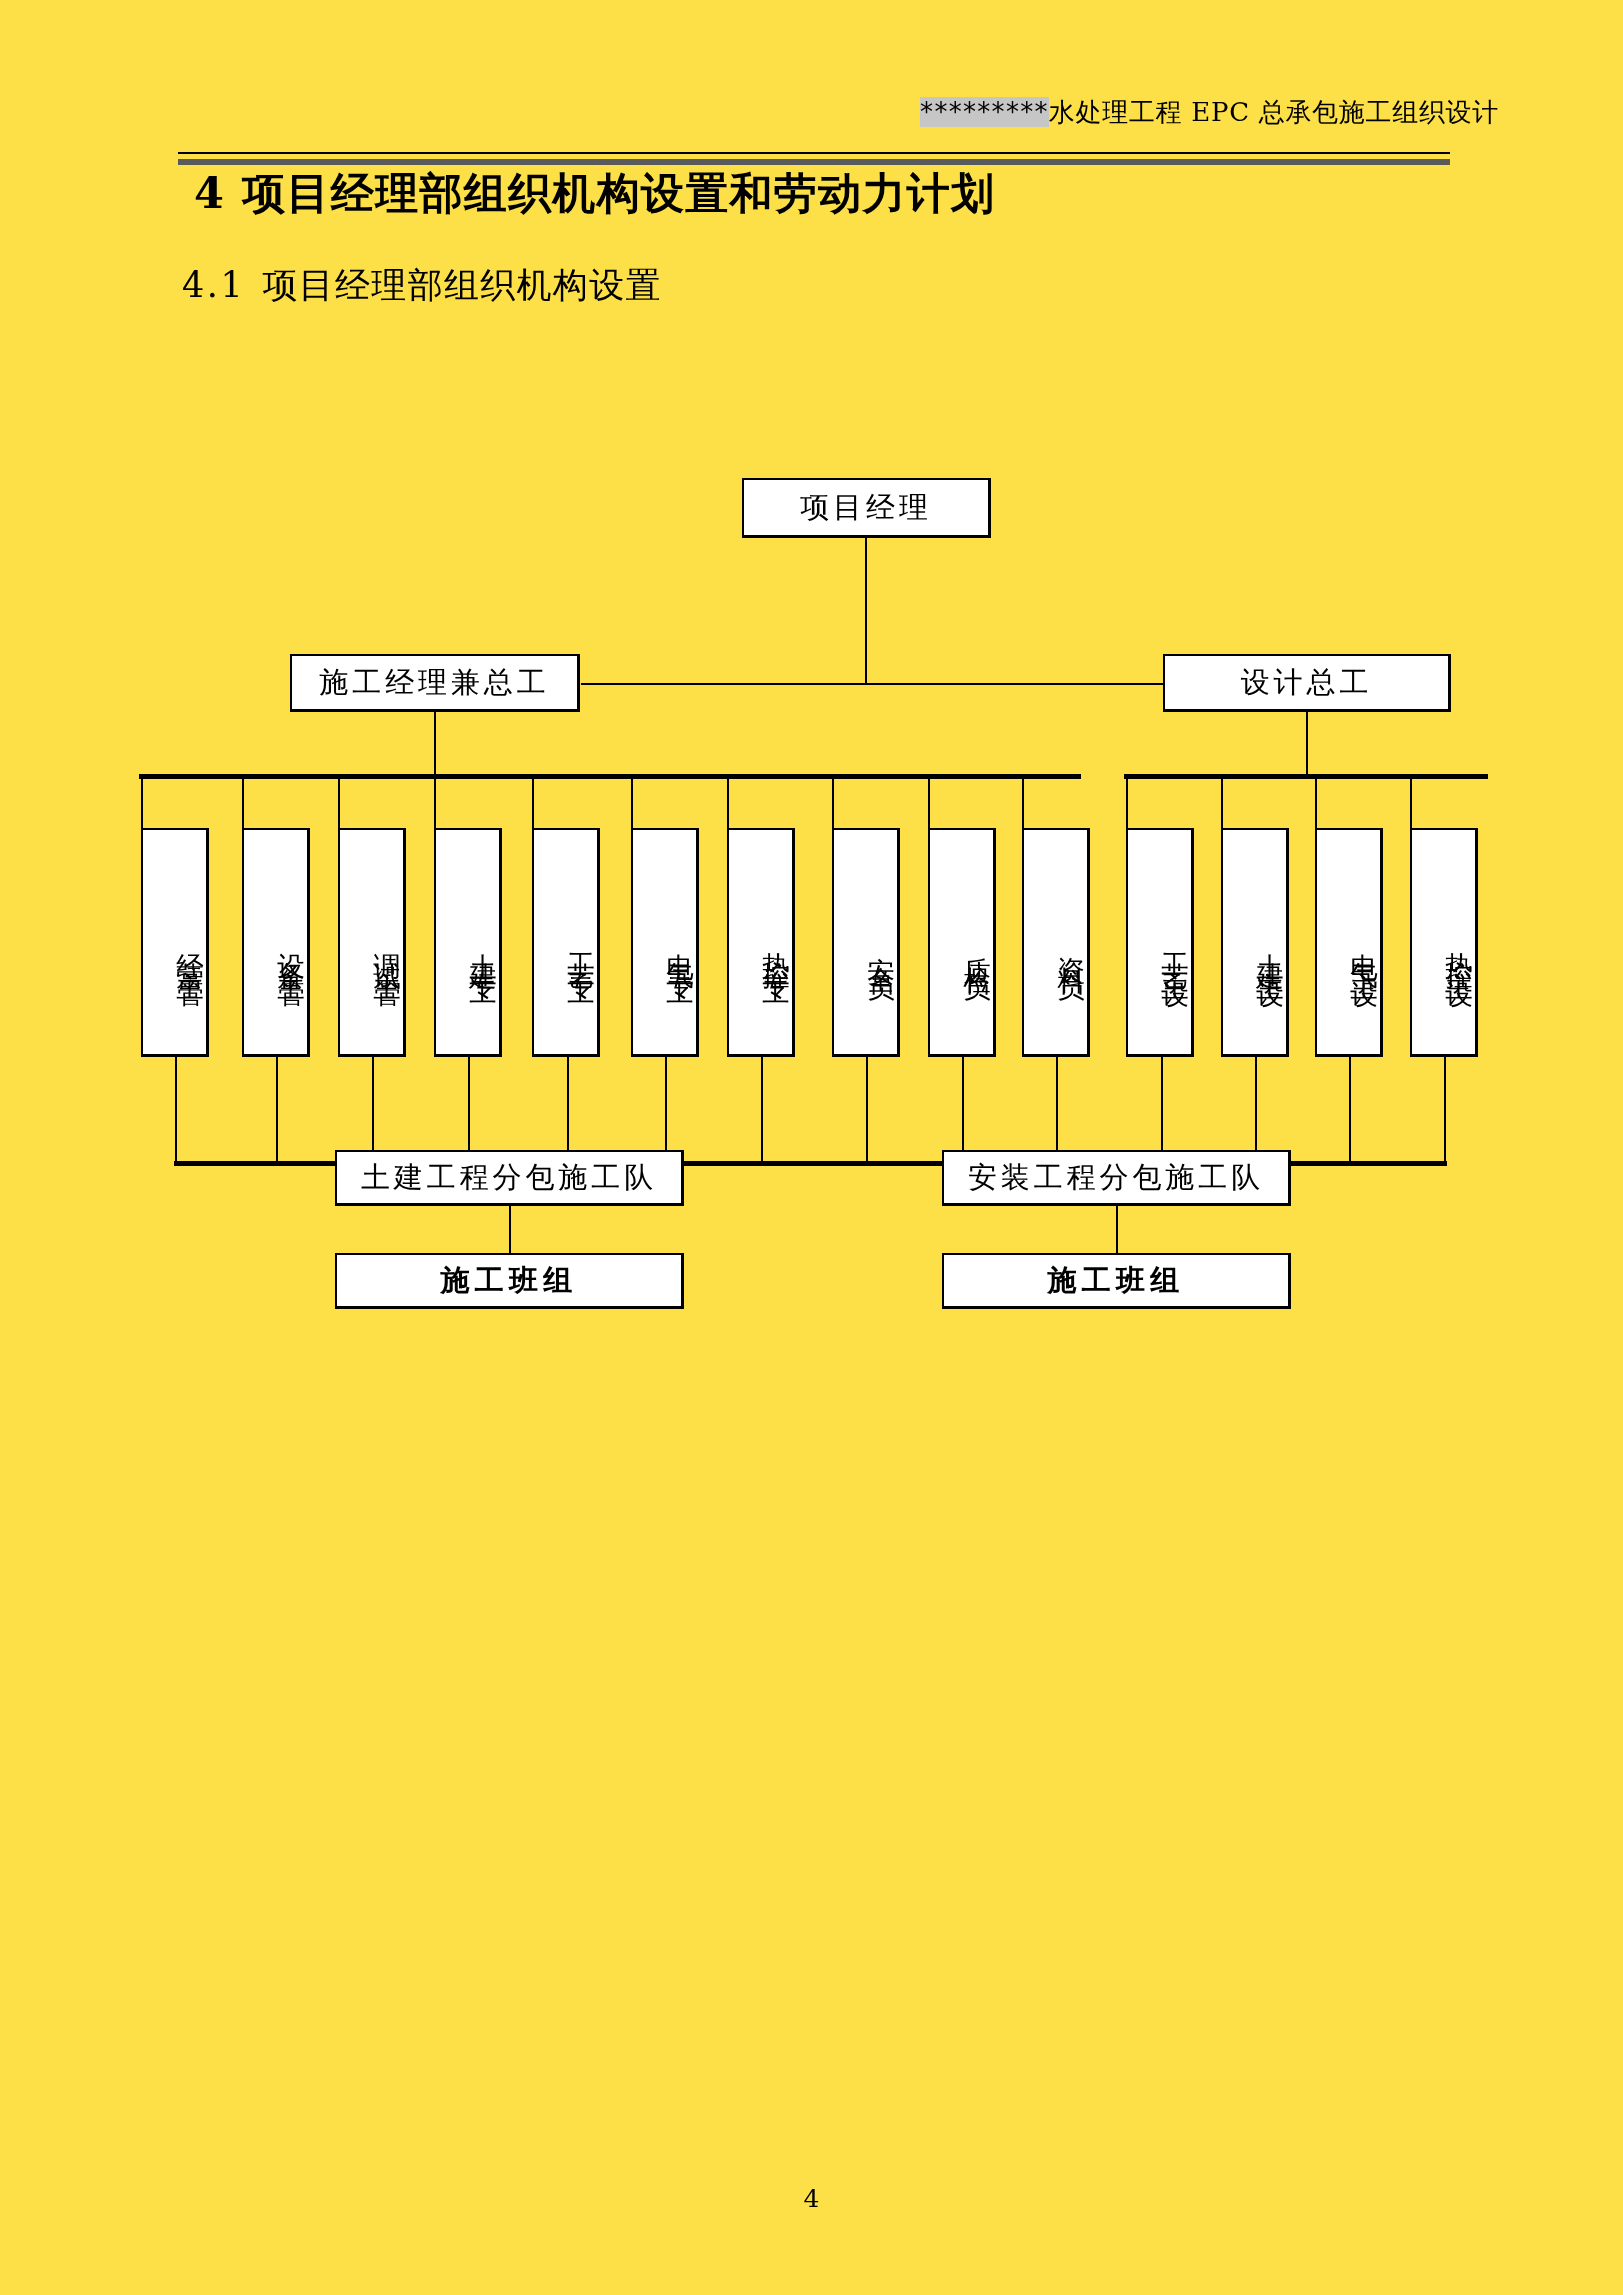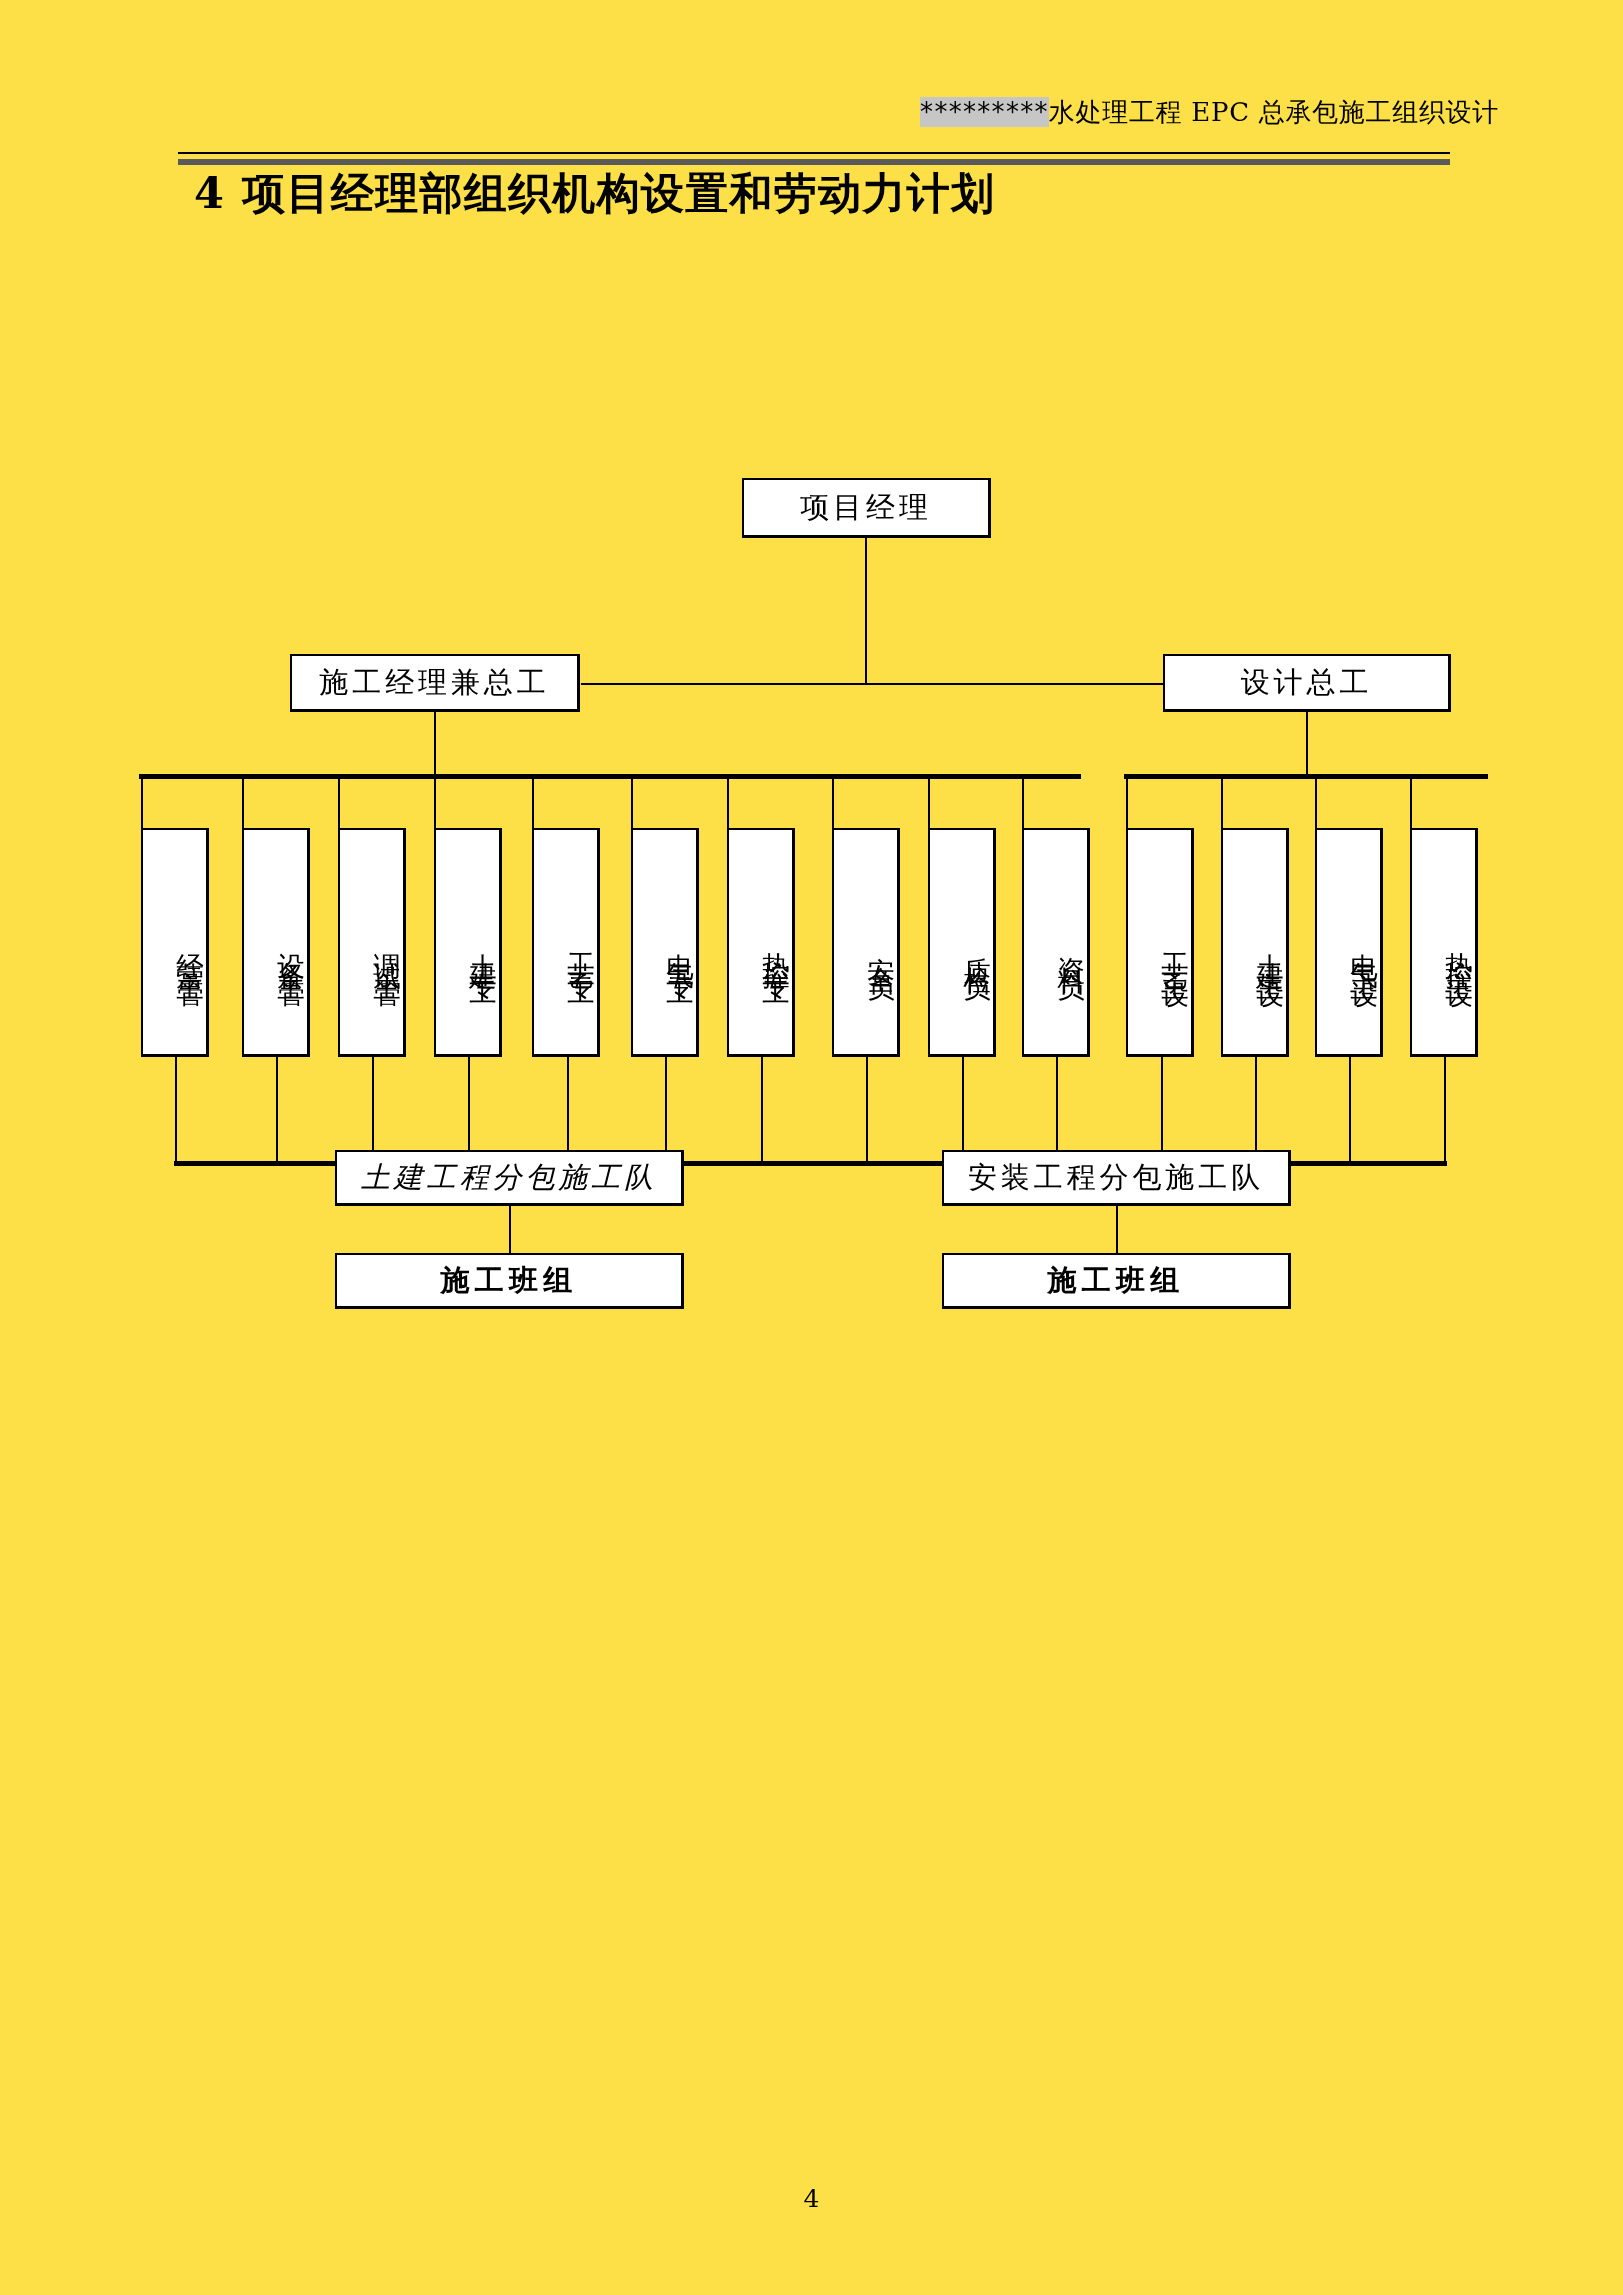--- a/index.html
+++ b/index.html
@@ -154,6 +154,7 @@
 
   <div class="h1"><span class="num">4</span><span>项目经理部组织机构设置和劳动力计划</span></div>
 
+  <div class="h2"><span class="num">4.1</span><span>项目经理部组织机构设置</span></div>
 
   <div class="chart">
 

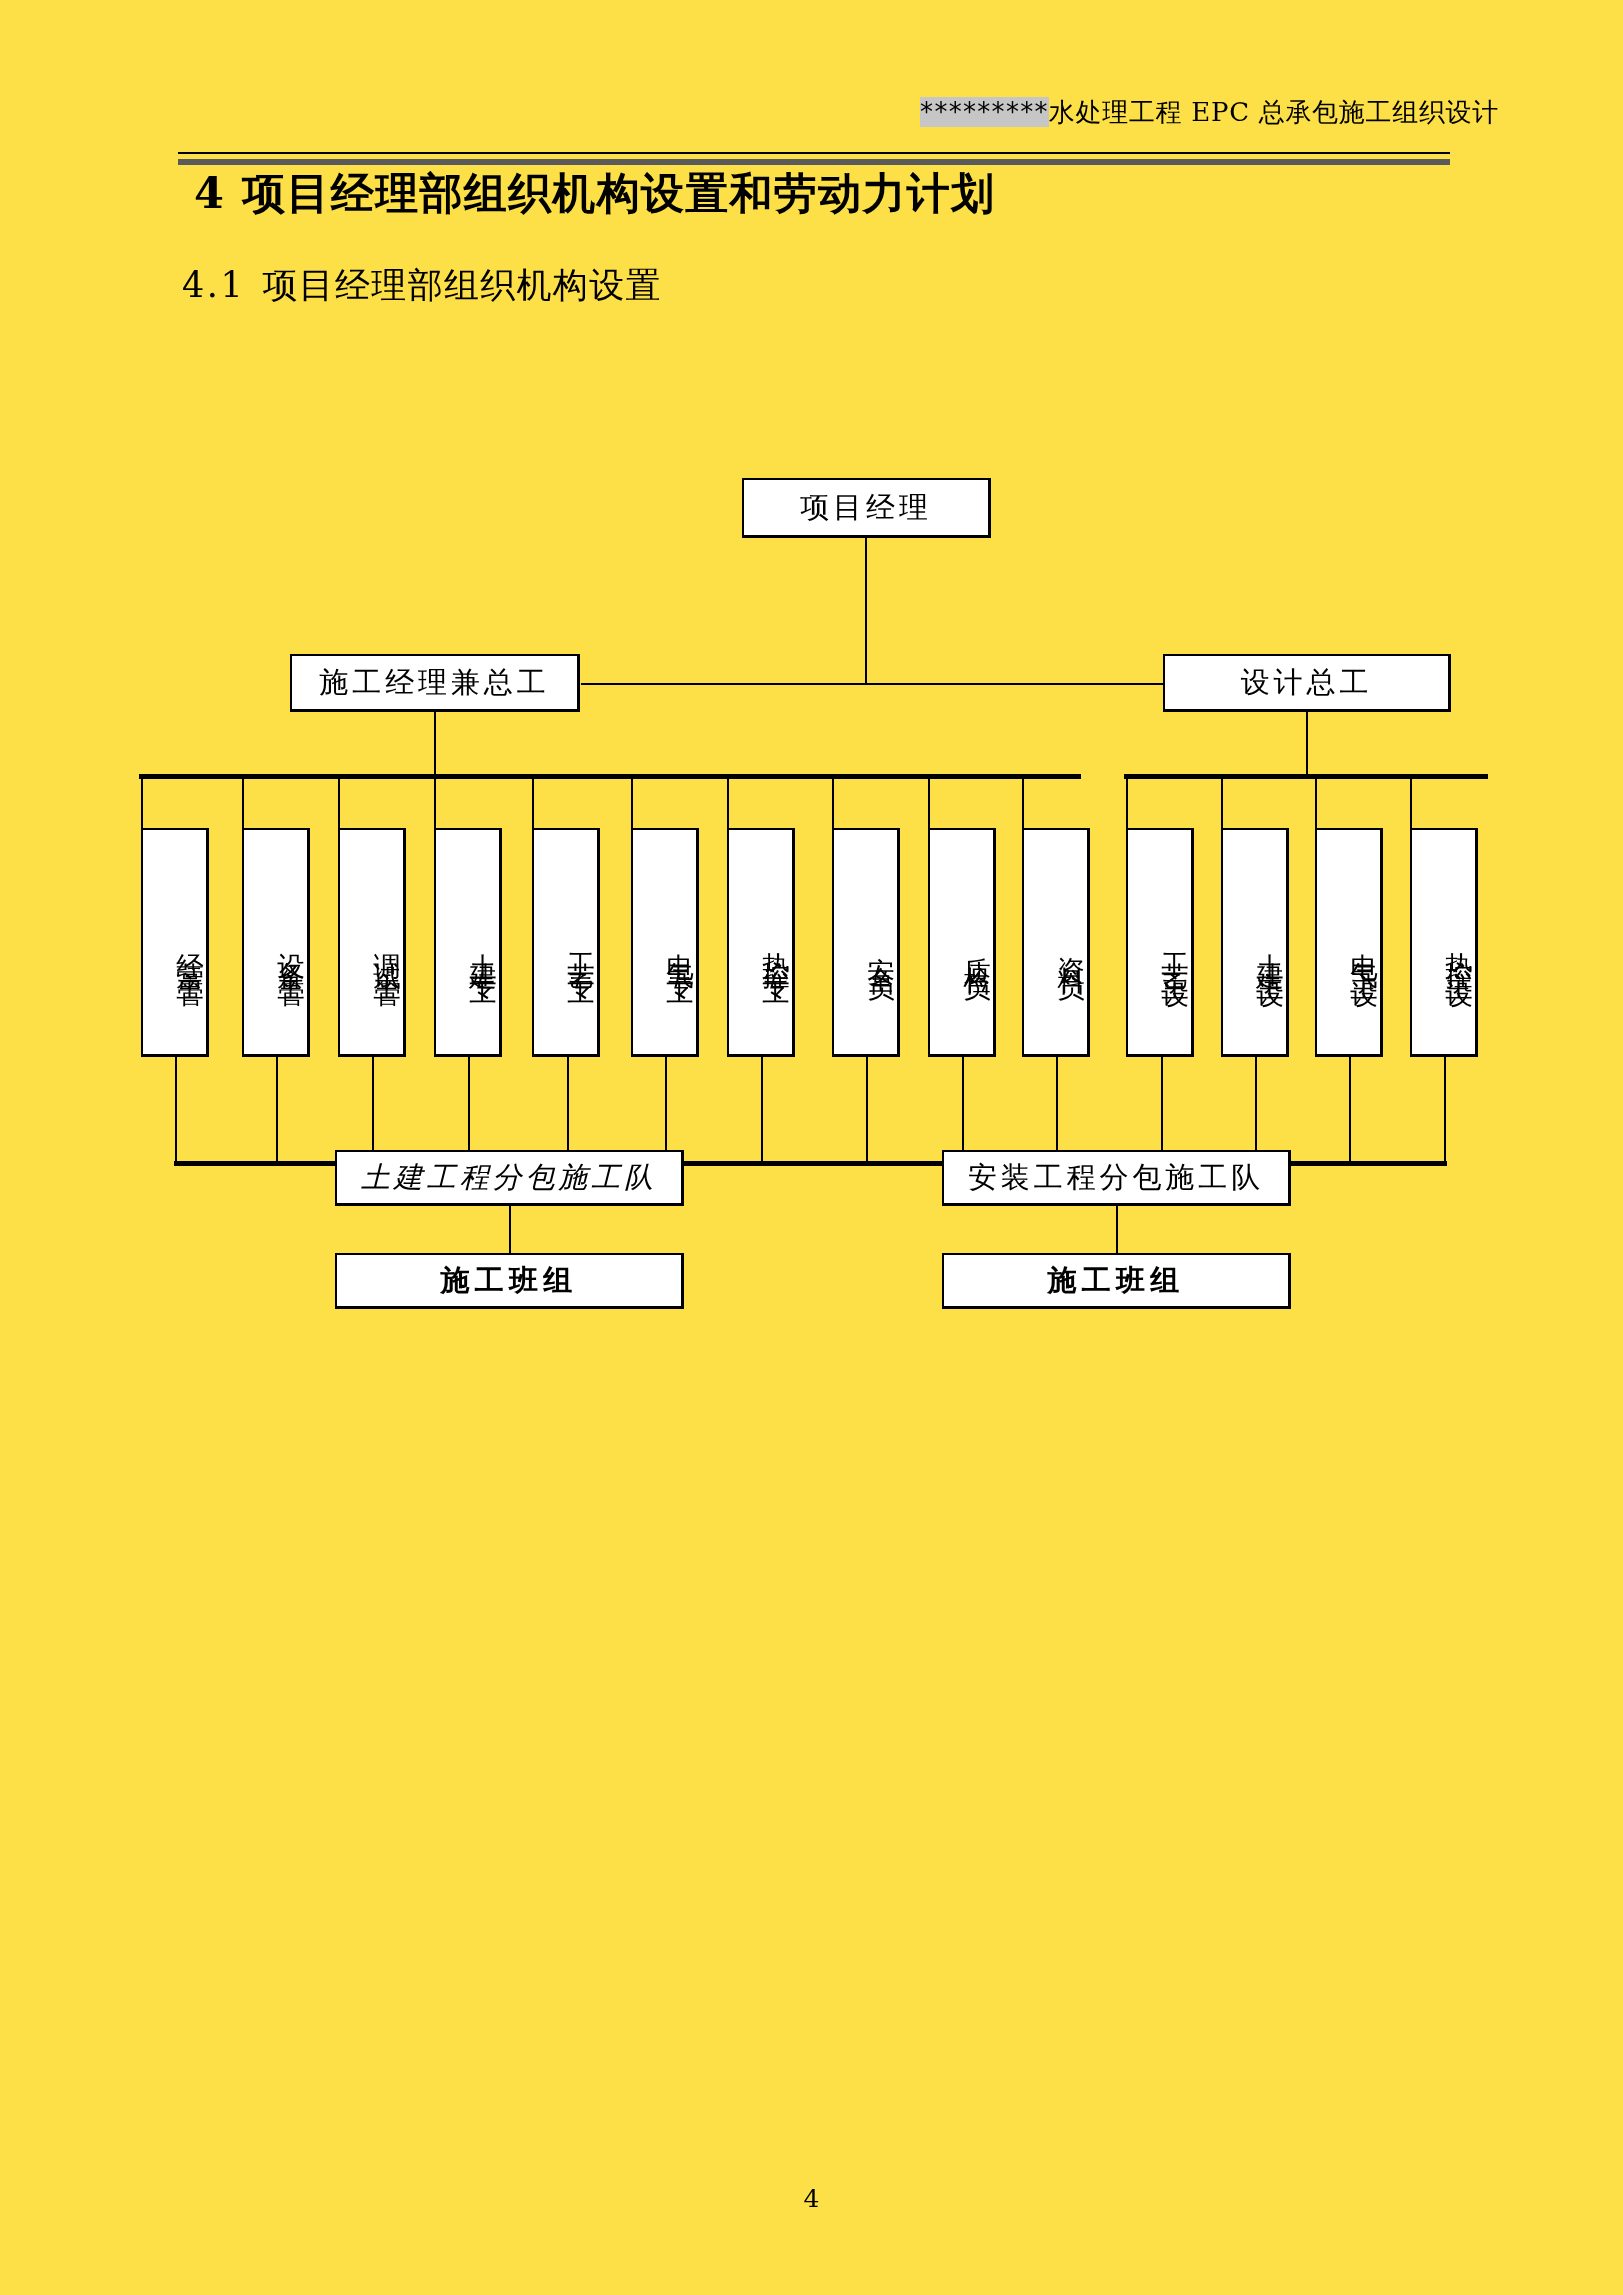--- a/index.html
+++ b/index.html
@@ -270,7 +270,7 @@
     <div class="line v" style="left:509px; top:1164px; height:72px;"></div>
     <div class="line v" style="left:1116px; top:1164px; height:72px;"></div>
 
-    <div class="box shadowed" style="left:335px; top:1150px; width:349px; height:56px;font-style:italic;">
+    <div class="box shadowed" style="left:335px; top:1150px; width:349px; height:56px;">
       <span class="label">土建工程分包施工队</span>
     </div>
     <div class="box shadowed" style="left:942px; top:1150px; width:349px; height:56px;">

